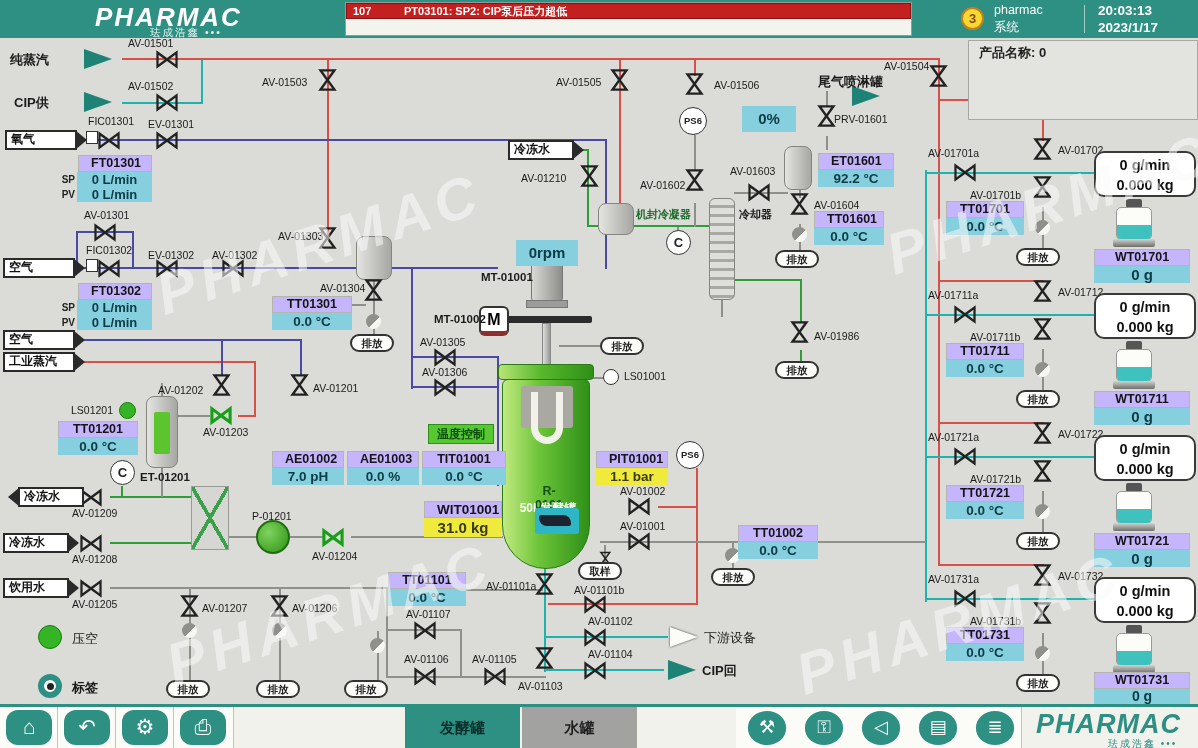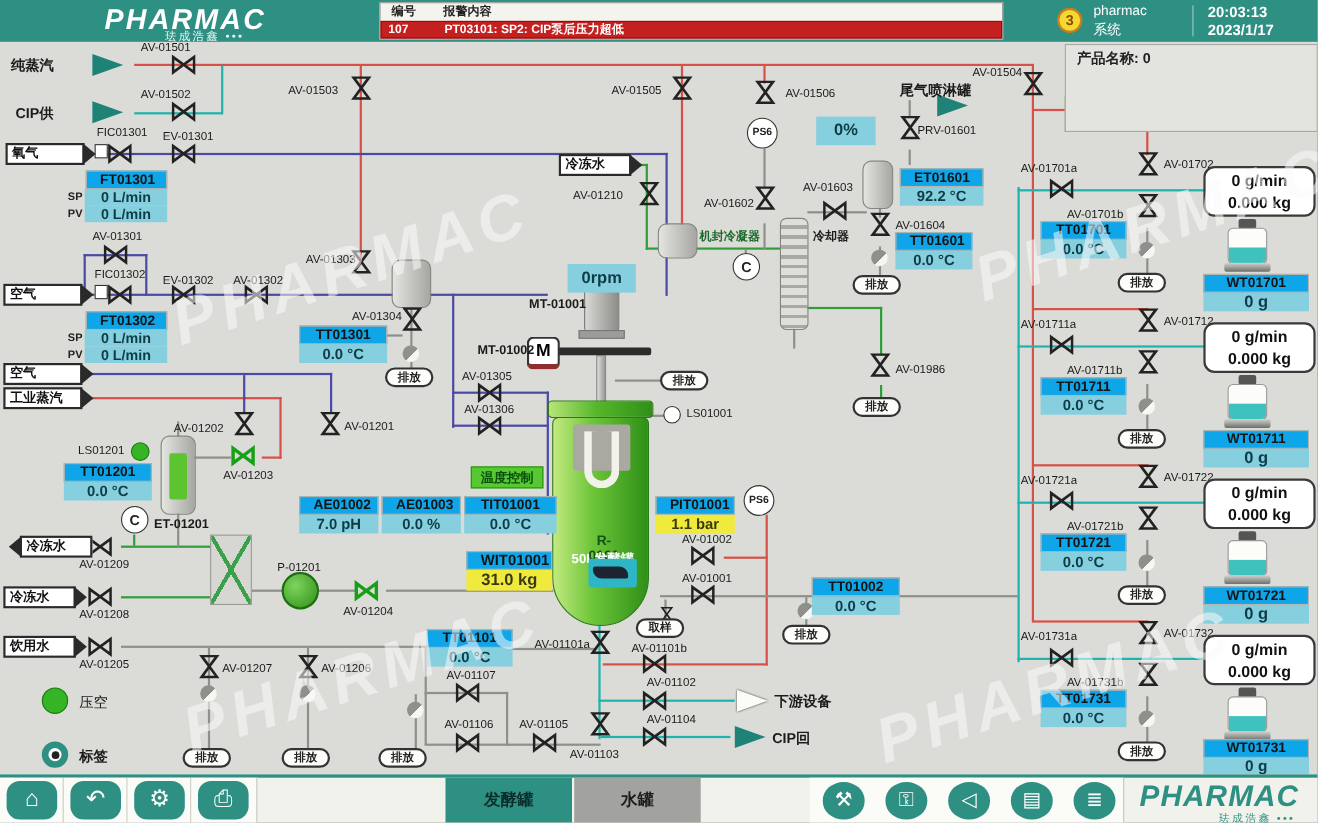--- a/index.html
+++ b/index.html
@@ -89,10 +89,6 @@
     <div class="abs" style="left:95px;top:2px"><span class="logo-main">PHARMAC</span></div>
     <div class="abs logo-sub" style="left:150px;top:26px">珐成浩鑫 •••</div>
     <div id="alarmbox">
-      <div class="hd">
-        <span style="width:45px;padding-left:10px">编号</span>
-        <span style="padding-left:12px">报警内容</span>
-      </div>
       <div id="alarmrow">
         <span style="width:45px;padding-left:6px">107</span>
         <span style="padding-left:12px">PT03101: SP2: CIP泵后压力超低</span>

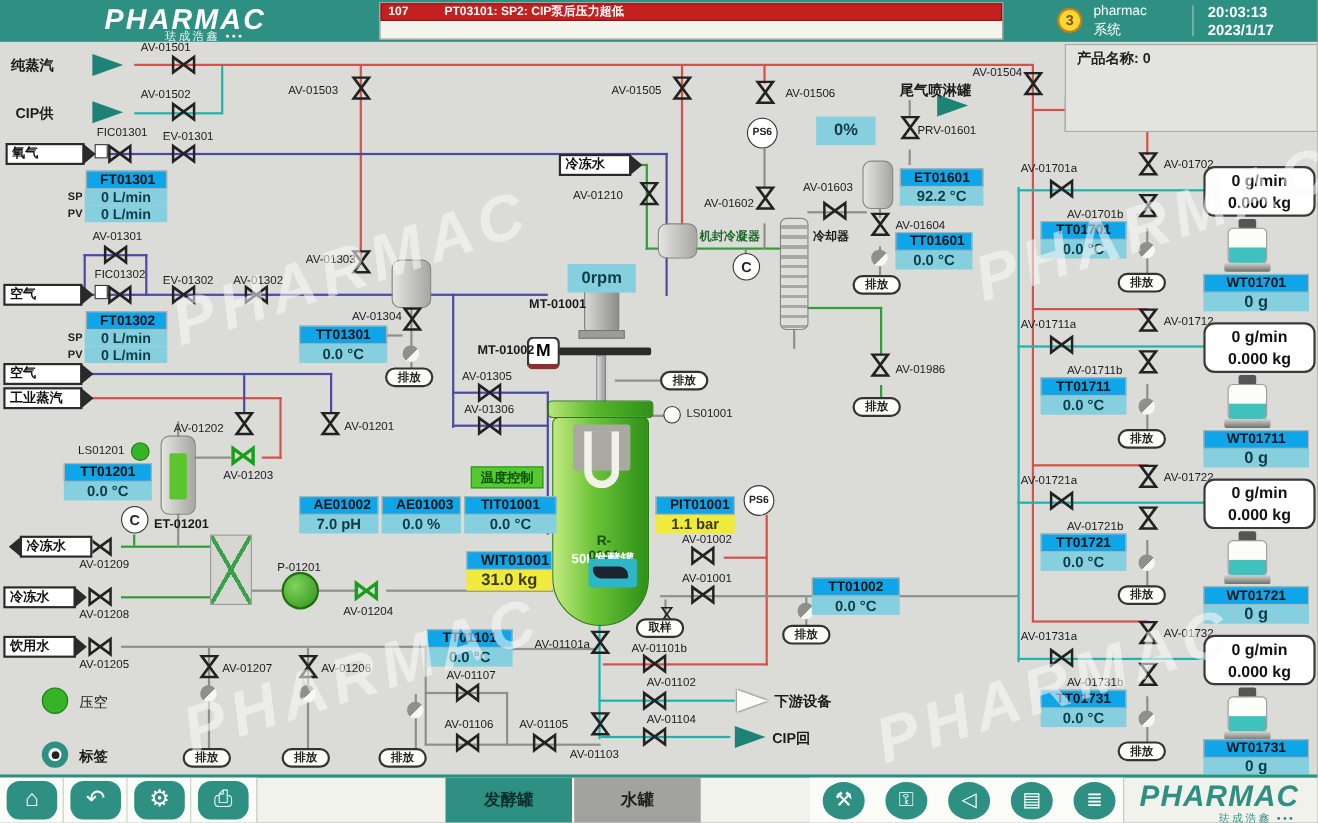--- a/index.html
+++ b/index.html
@@ -25,7 +25,7 @@
 .chev.white{border-left-color:#fbfbf8;filter:drop-shadow(0 0 1.2px #333)}
 
 .ibox{position:absolute;z-index:4;text-align:center;font-weight:bold;cursor:pointer}
-.ibox .t{background:#0ea5e9;border:1px solid #b5b5af;color:#151515;font-size:12.5px;line-height:15px;padding:0 12px;white-space:nowrap}
+.ibox .t{background:#c4b5fd;border:1px solid #b5b5af;color:#151515;font-size:12.5px;line-height:15px;padding:0 12px;white-space:nowrap}
 .ibox .val{font-size:13.5px;line-height:17px;padding:0 2px;white-space:nowrap}
 .cyan{background:#85cfde;color:#0d3b46}
 .yellow{background:#f0ea3c;color:#3a3a10}

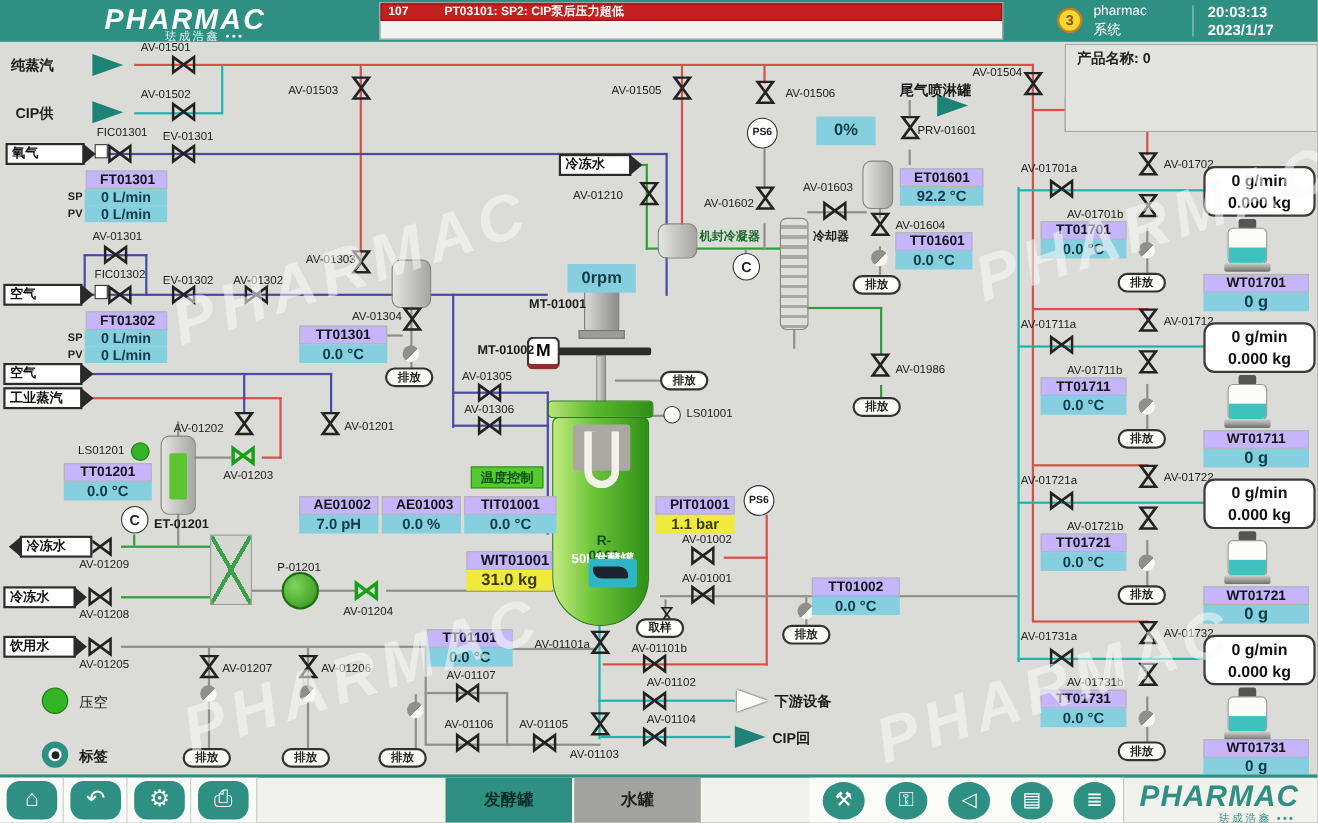--- a/index.html
+++ b/index.html
@@ -218,7 +218,7 @@
   <div class="lbl" style="left:818px;top:73px;font-size:13px;font-weight:bold">尾气喷淋罐</div>
   <div class="chev" style="left:852px;top:86px"></div>
   <div class="chev white" style="left:670px;top:627px"></div>
-  <div class="lbl" style="left:704px;top:629px;font-size:13px;font-weight:bold">下游设备</div>
+  <div class="lbl" style="left:704px;top:629px;font-size:13px;font-weight:normal">下游设备</div>
   <div class="chev" style="left:668px;top:660px"></div>
   <div class="lbl" style="left:702px;top:662px;font-size:13px;font-weight:bold">CIP回</div>
 

